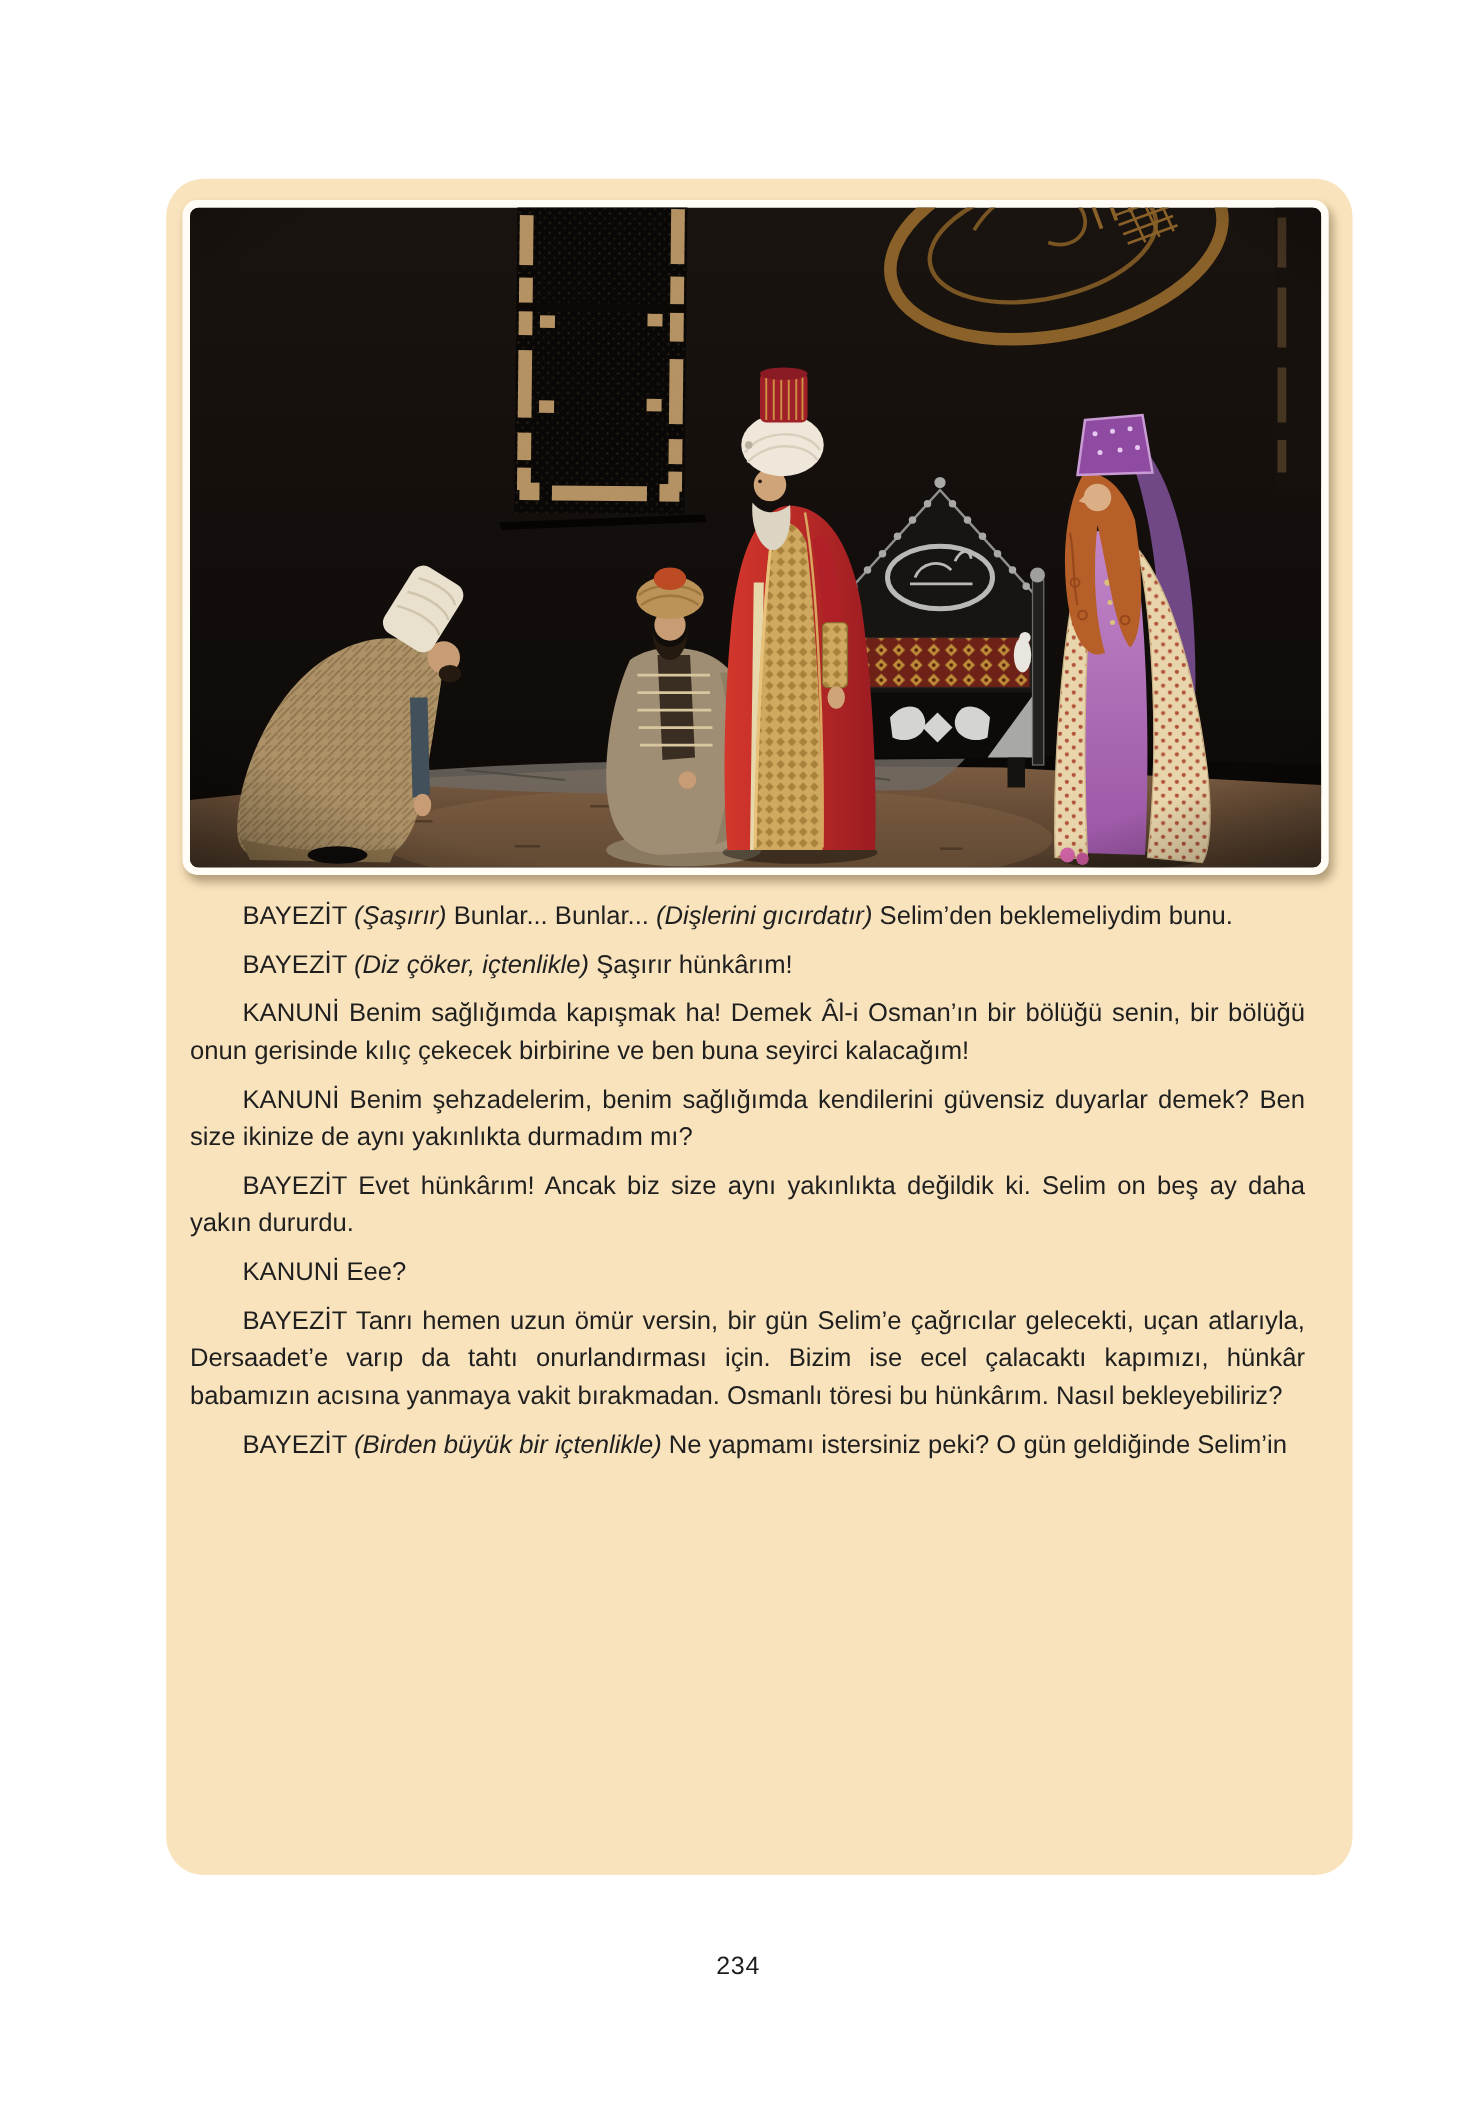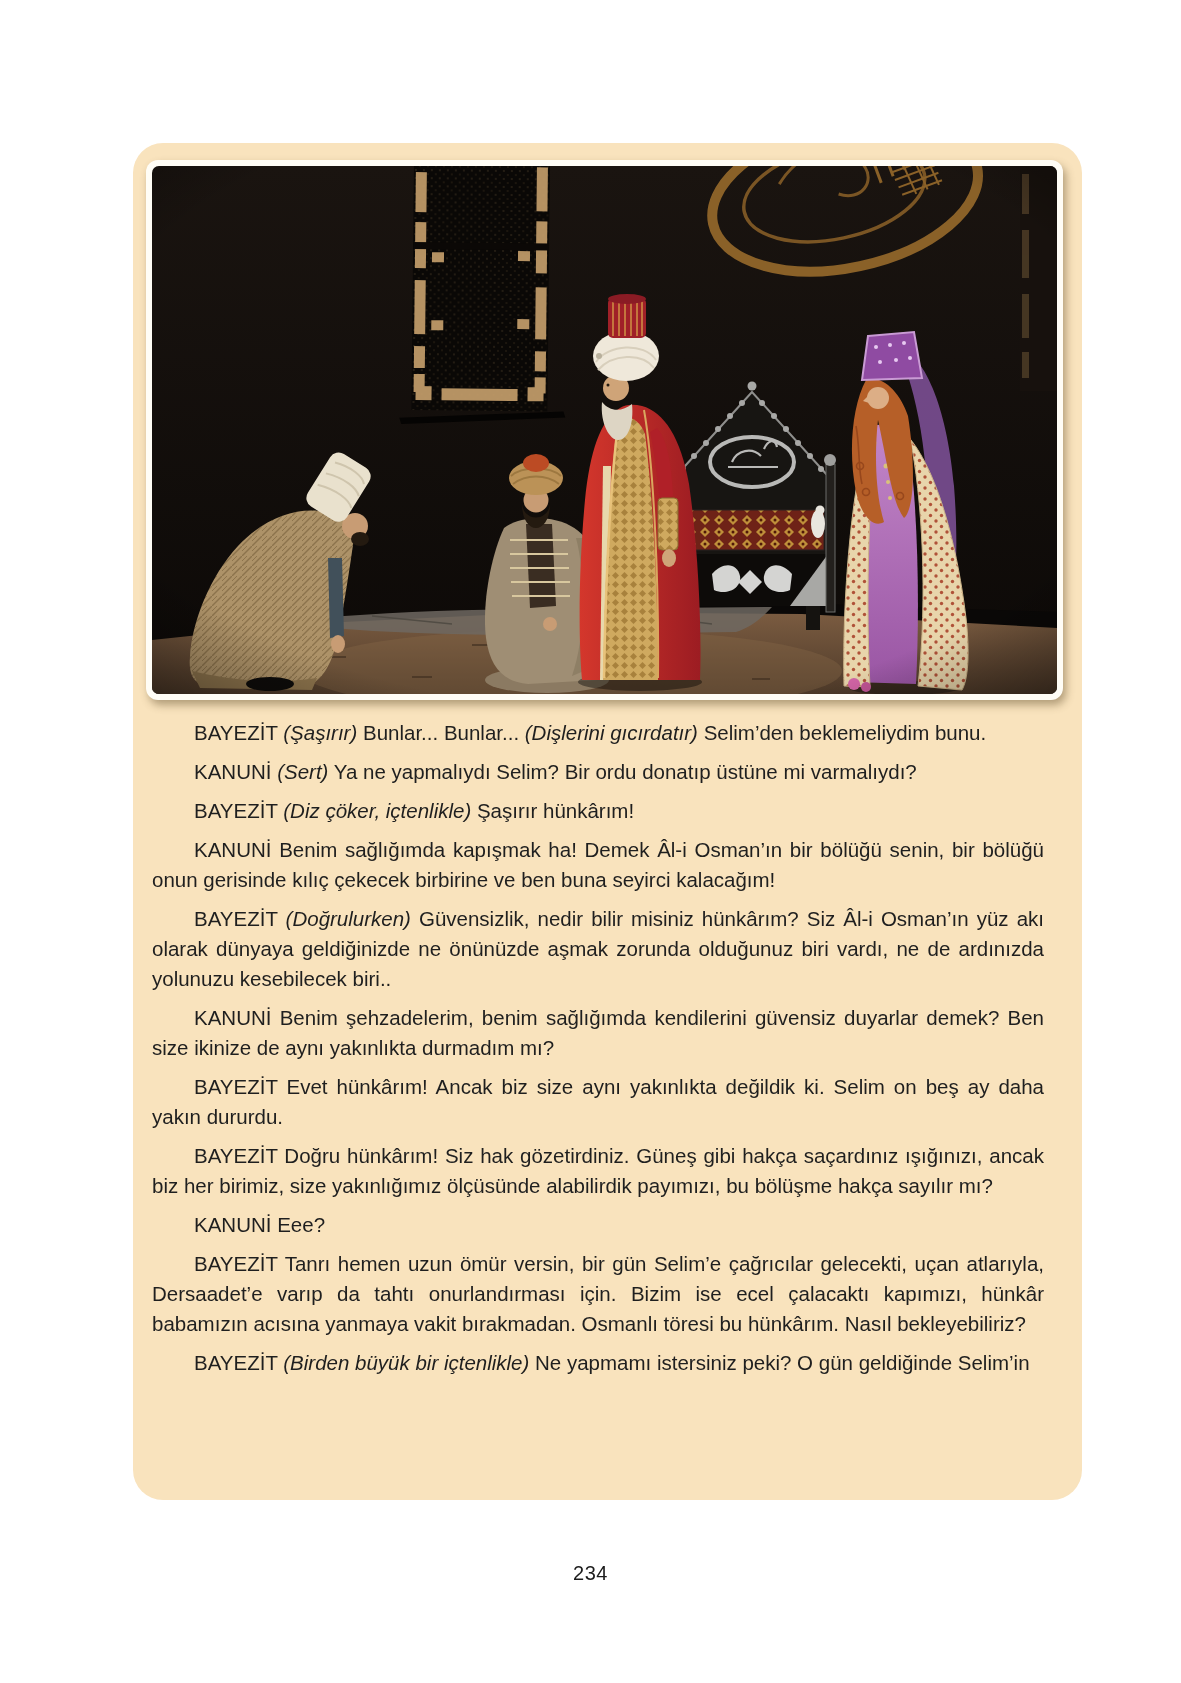--- a/index.html
+++ b/index.html
@@ -309,7 +309,6 @@
 
     <div class="dialogue">
         <p><span>BAYEZİT </span><em>(Şaşırır)</em><span> Bunlar... Bunlar... </span><em>(Dişlerini gıcırdatır)</em><span> Selim’den beklemeliydim bunu.</span></p>
-        <p><span>KANUNİ </span><em>(Sert)</em><span> Ya ne yapmalıydı Selim? Bir ordu donatıp üstüne mi varmalıydı?</span></p>
         <p><span>BAYEZİT </span><em>(Diz çöker, içtenlikle)</em><span> Şaşırır hünkârım!</span></p>
         <p><span>KANUNİ </span><span>Benim sağlığımda kapışmak ha! Demek Âl-i Osman’ın bir bölüğü senin, bir bölüğü onun gerisinde kılıç çekecek birbirine ve ben buna seyirci kalacağım!</span></p>
         <p><span>BAYEZİT </span><em>(Doğrulurken)</em><span> Güvensizlik, nedir bilir misiniz hünkârım? Siz Âl-i Osman’ın yüz akı olarak dünyaya geldiğinizde ne önünüzde aşmak zorunda olduğunuz biri vardı, ne de ardınızda yolunuzu kesebilecek biri..</span></p>

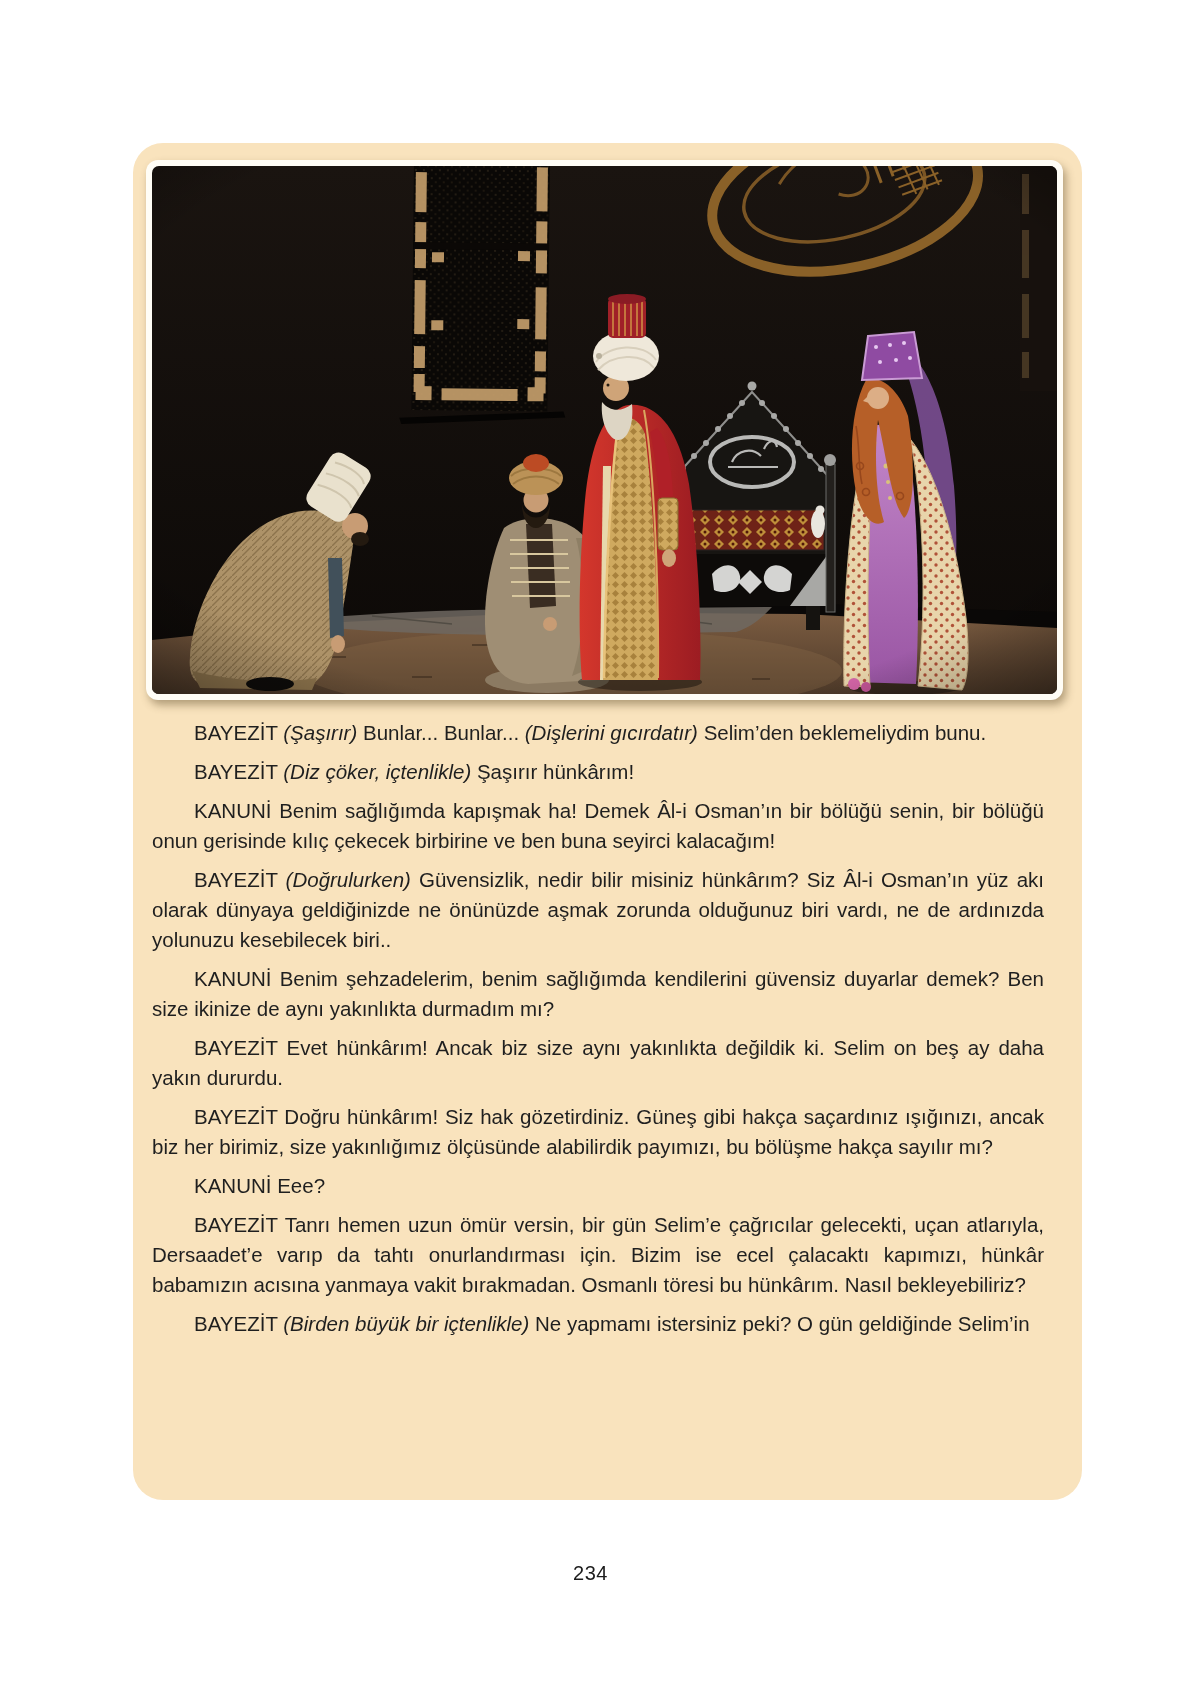--- a/index.html
+++ b/index.html
@@ -311,7 +311,6 @@
         <p><span>BAYEZİT </span><em>(Şaşırır)</em><span> Bunlar... Bunlar... </span><em>(Dişlerini gıcırdatır)</em><span> Selim’den beklemeliydim bunu.</span></p>
         <p><span>BAYEZİT </span><em>(Diz çöker, içtenlikle)</em><span> Şaşırır hünkârım!</span></p>
         <p><span>KANUNİ </span><span>Benim sağlığımda kapışmak ha! Demek Âl-i Osman’ın bir bölüğü senin, bir bölüğü onun gerisinde kılıç çekecek birbirine ve ben buna seyirci kalacağım!</span></p>
-        <p><span>BAYEZİT </span><em>(Doğrulurken)</em><span> Güvensizlik, nedir bilir misiniz hünkârım? Siz Âl-i Osman’ın yüz akı olarak dünyaya geldiğinizde ne önünüzde aşmak zorunda olduğunuz biri vardı, ne de ardınızda yolunuzu kesebilecek biri..</span></p>
         <p><span>KANUNİ </span><span>Benim şehzadelerim, benim sağlığımda kendilerini güvensiz duyarlar demek? Ben size ikinize de aynı yakınlıkta durmadım mı?</span></p>
         <p><span>BAYEZİT </span><span>Evet hünkârım! Ancak biz size aynı yakınlıkta değildik ki. Selim on beş ay daha yakın dururdu.</span></p>
         <p><span>BAYEZİT </span><span>Doğru hünkârım! Siz hak gözetirdiniz. Güneş gibi hakça saçardınız ışığınızı, ancak biz her birimiz, size yakınlığımız ölçüsünde alabilirdik payımızı, bu bölüşme hakça sayılır mı?</span></p>

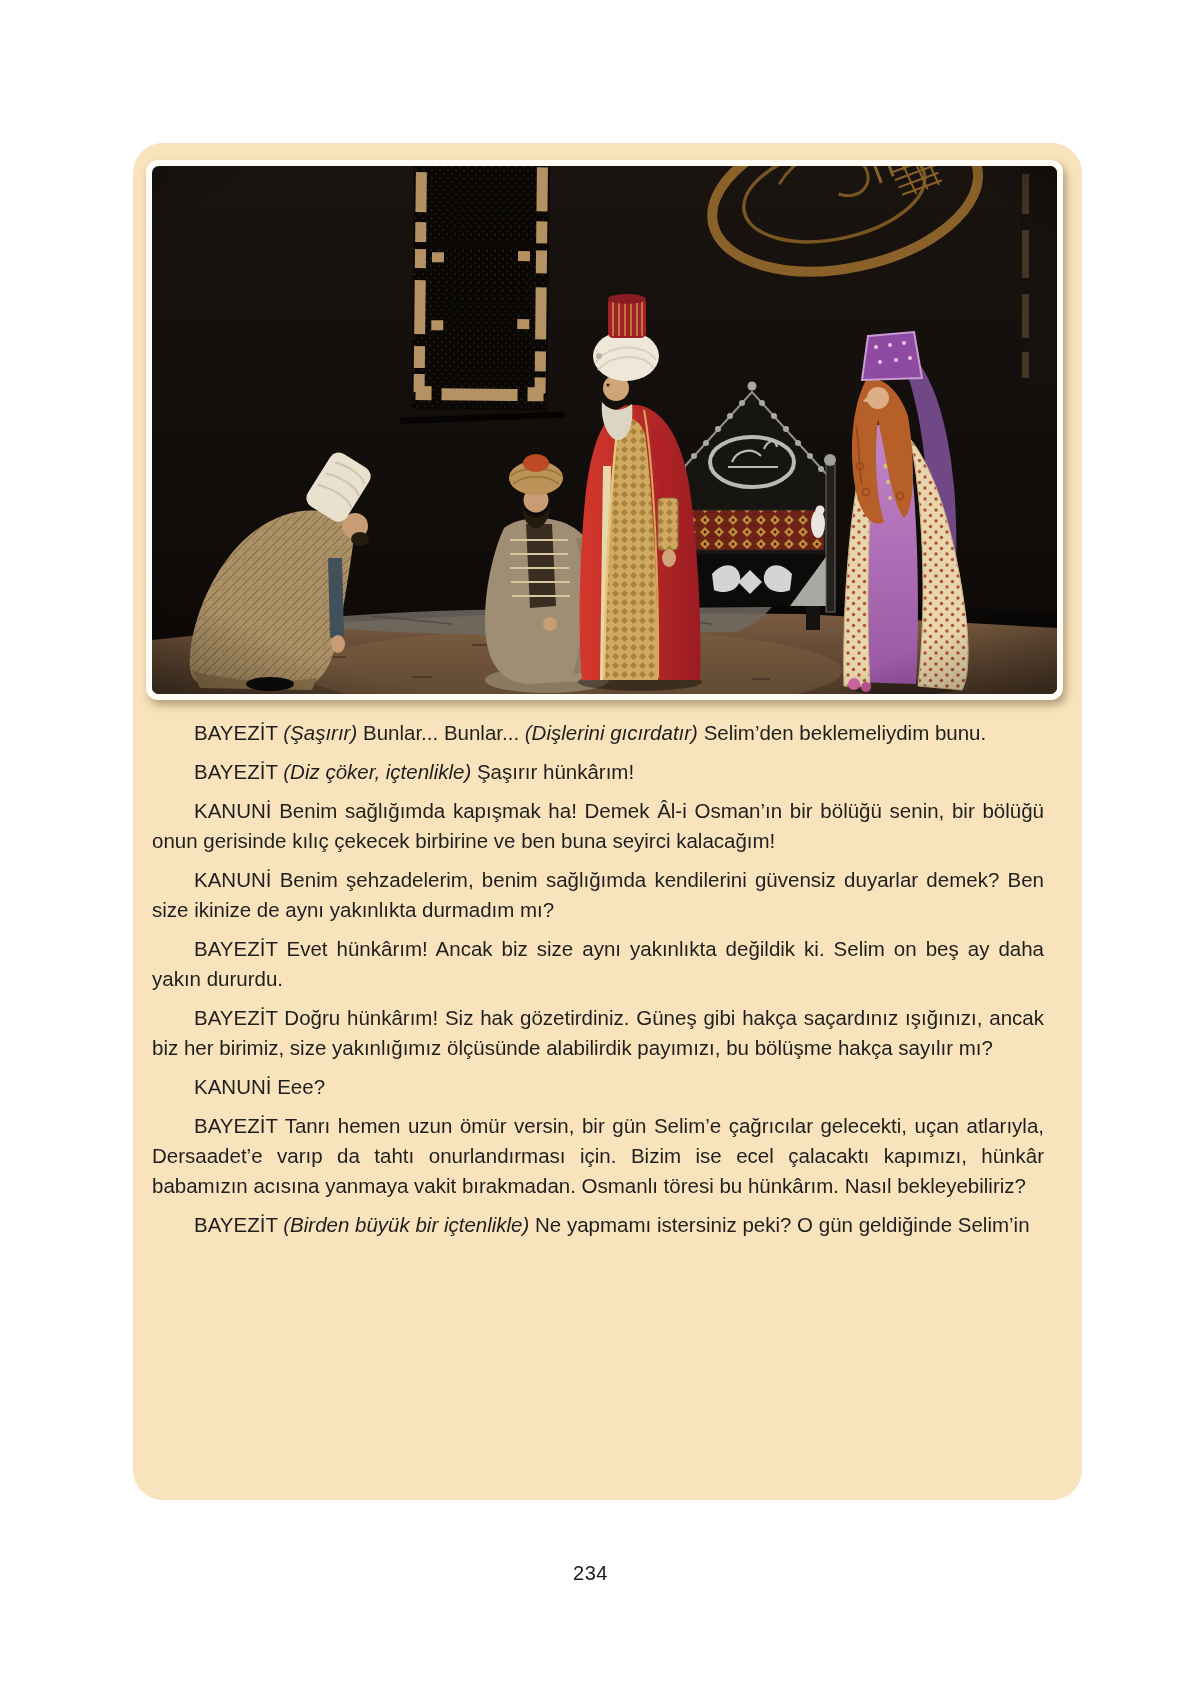--- a/index.html
+++ b/index.html
@@ -313,7 +313,6 @@
         <p><span>KANUNİ </span><span>Benim sağlığımda kapışmak ha! Demek Âl-i Osman’ın bir bölüğü senin, bir bölüğü onun gerisinde kılıç çekecek birbirine ve ben buna seyirci kalacağım!</span></p>
         <p><span>KANUNİ </span><span>Benim şehzadelerim, benim sağlığımda kendilerini güvensiz duyarlar demek? Ben size ikinize de aynı yakınlıkta durmadım mı?</span></p>
         <p><span>BAYEZİT </span><span>Evet hünkârım! Ancak biz size aynı yakınlıkta değildik ki. Selim on beş ay daha yakın dururdu.</span></p>
-        <p><span>BAYEZİT </span><span>Doğru hünkârım! Siz hak gözetirdiniz. Güneş gibi hakça saçardınız ışığınızı, ancak biz her birimiz, size yakınlığımız ölçüsünde alabilirdik payımızı, bu bölüşme hakça sayılır mı?</span></p>
         <p><span>KANUNİ </span><span>Eee?</span></p>
         <p><span>BAYEZİT </span><span>Tanrı hemen uzun ömür versin, bir gün Selim’e çağrıcılar gelecekti, uçan atlarıyla, Dersaadet’e varıp da tahtı onurlandırması için. Bizim ise ecel çalacaktı kapımızı, hünkâr babamızın acısına yanmaya vakit bırakmadan. Osmanlı töresi bu hünkârım. Nasıl bekleyebiliriz?</span></p>
         <p><span>BAYEZİT </span><em>(Birden büyük bir içtenlikle)</em><span> Ne yapmamı istersiniz peki? O gün geldiğinde Selim’in</span></p>

